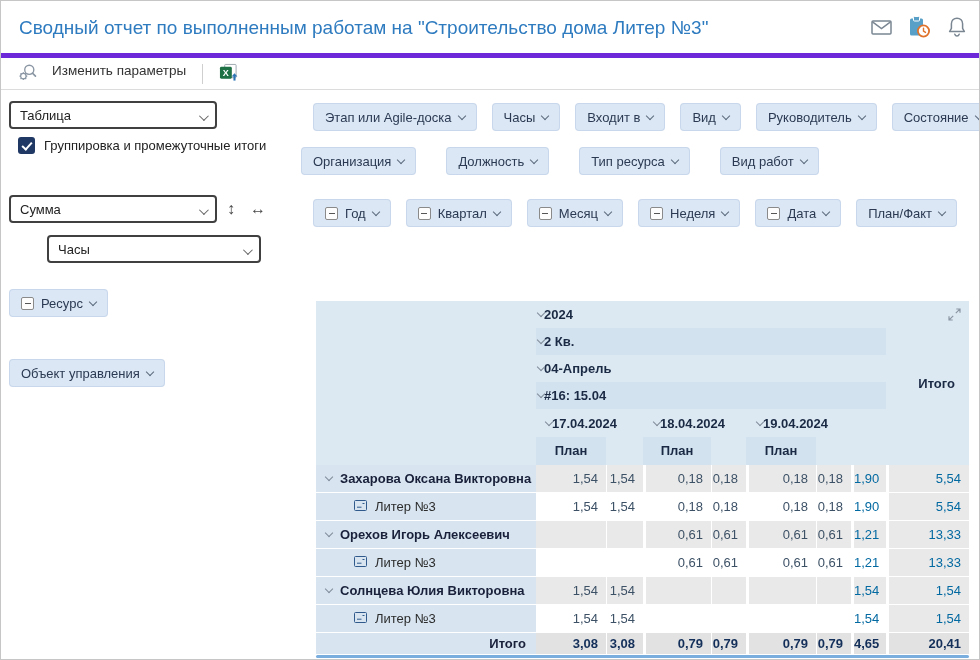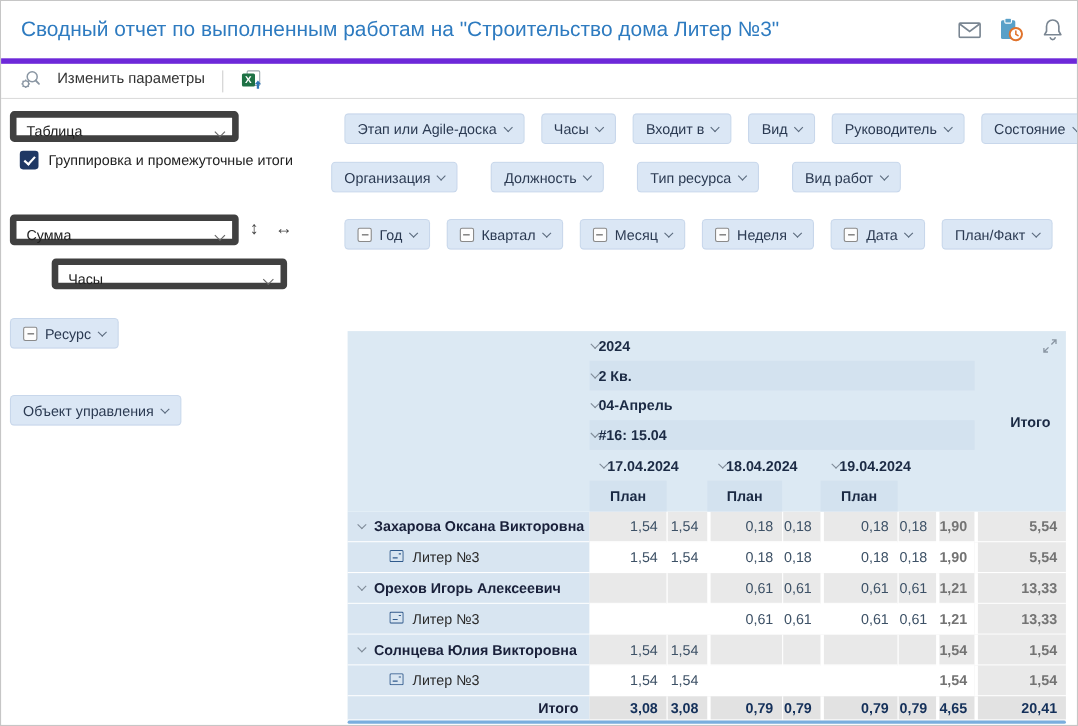--- a/index.html
+++ b/index.html
@@ -18,7 +18,7 @@
   .tb-sep { width:1px; height:20px; background:#cfcfcf; margin:0 8px; }
 
   
-  .select { position:absolute; height:28px; background:#fff; border:6px solid #404040; border-radius:4px; font-size:13px; color:#222; line-height:26px; padding:0 24px 0 9px; cursor:pointer; }
+  .select { position:absolute; height:28px; background:#fff; border:2px solid #404040; border-radius:4px; font-size:13px; color:#222; line-height:26px; padding:0 24px 0 9px; cursor:pointer; }
   .sel-chev { position:absolute; right:9px; top:11px; width:7px; height:7px; border-right:1.4px solid #666; border-bottom:1.4px solid #666; transform:rotate(45deg) translateY(-2px); }
 
   

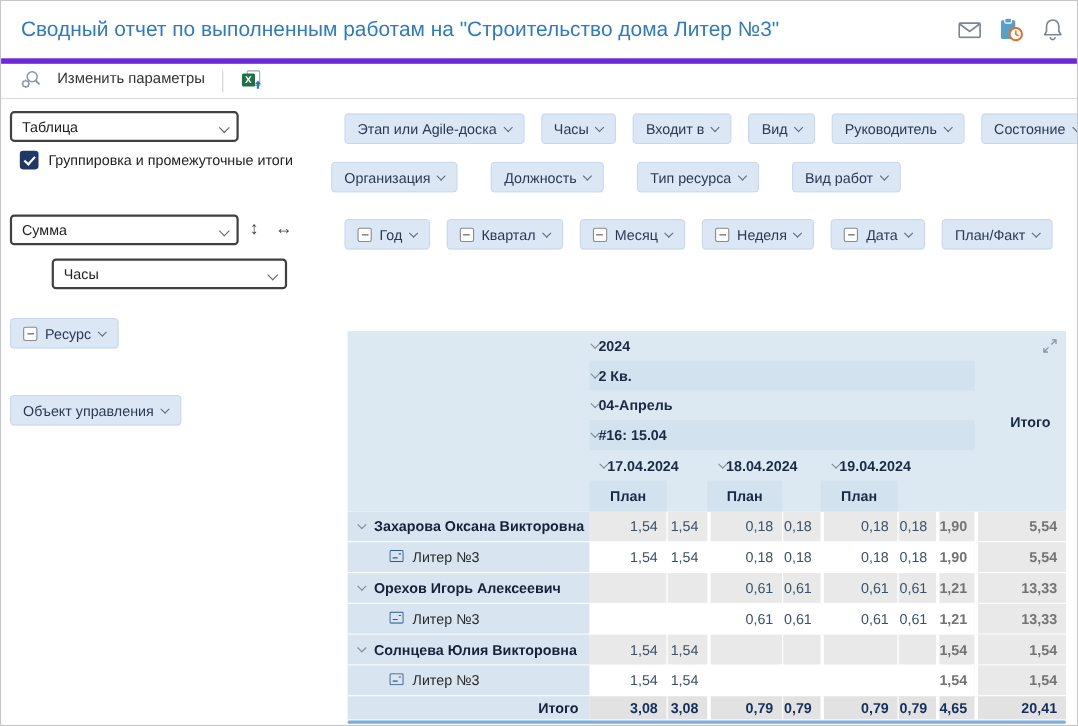--- a/index.html
+++ b/index.html
@@ -61,7 +61,7 @@
   .prow .v.c2, .prow .v.c4, .prow .v.c6, .prow .v.c7 { border-left-width:3px; }
   .prow.group .v { background:#e9e9e9; }
   .prow.detail .v { background:#fff; }
-  .prow .v.c6, .prow .v.c7 { font-weight:bold; color:#737373; }
+  .prow .v.c6, .prow .v.c7 { font-weight:normal; color:#0369a1; }
   .prow.group .v.c7, .prow.detail .v.c7 { background:#e9e9e9; }
   .prow.total .v { background:#e2e2e2; font-weight:bold; color:#14305a; }
   .doc-ic { flex:0 0 auto; }

